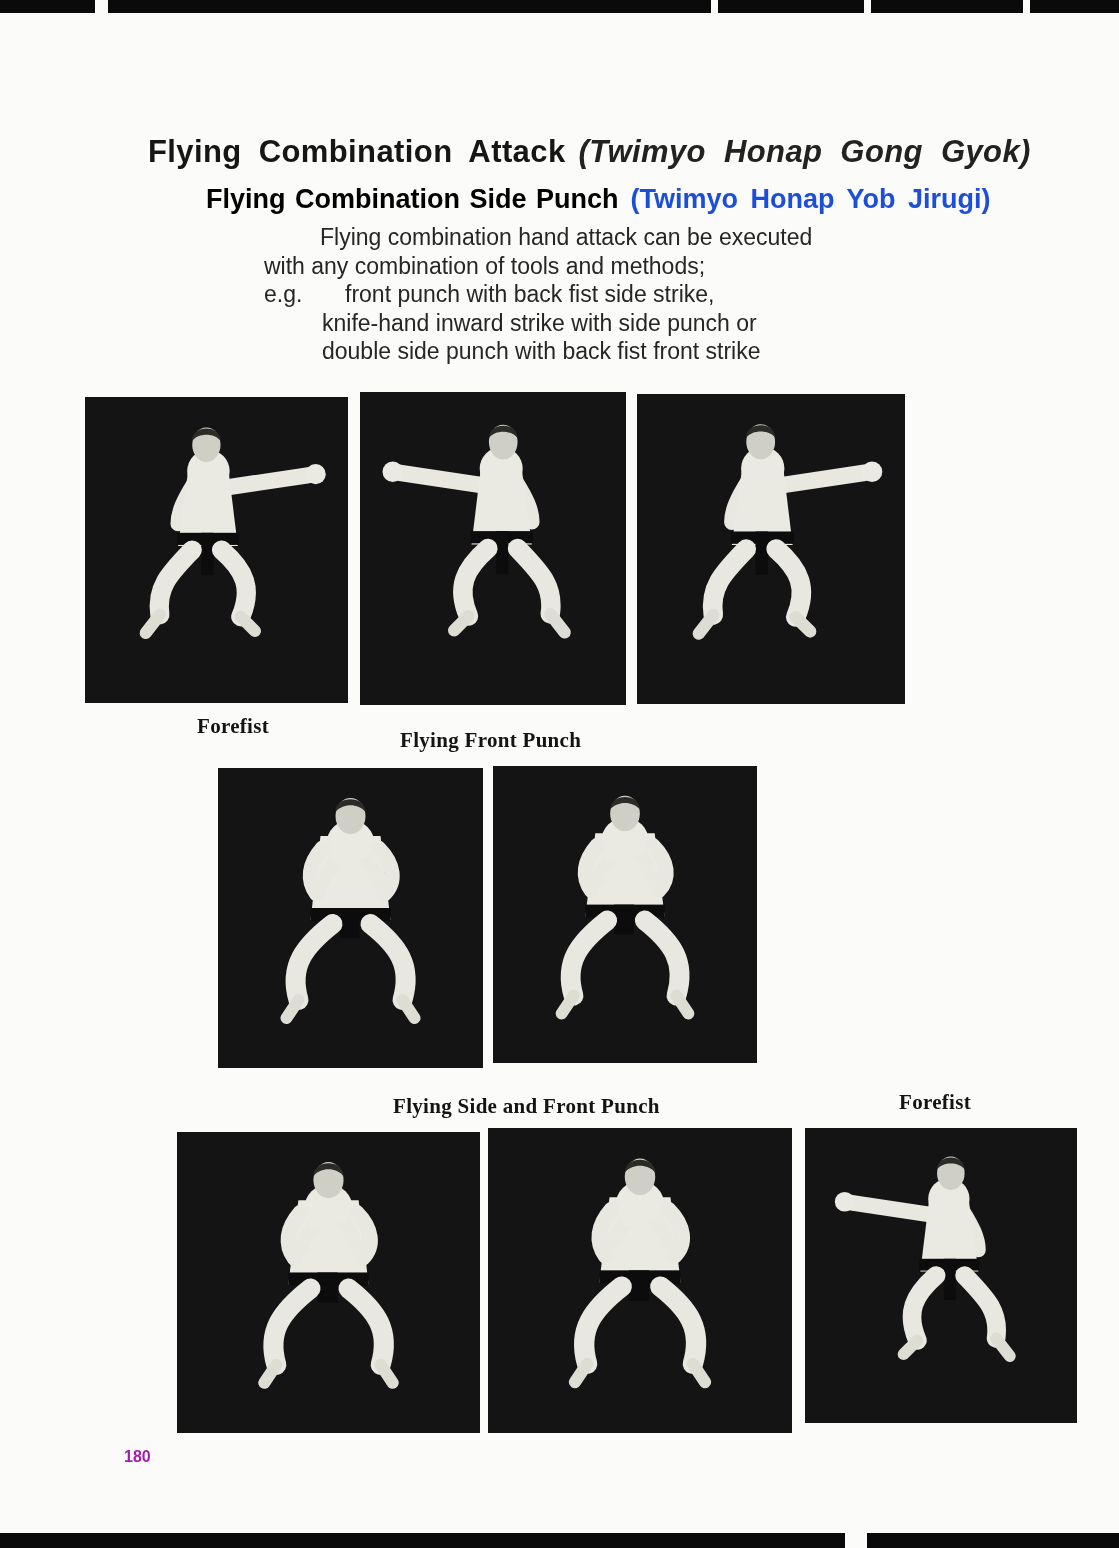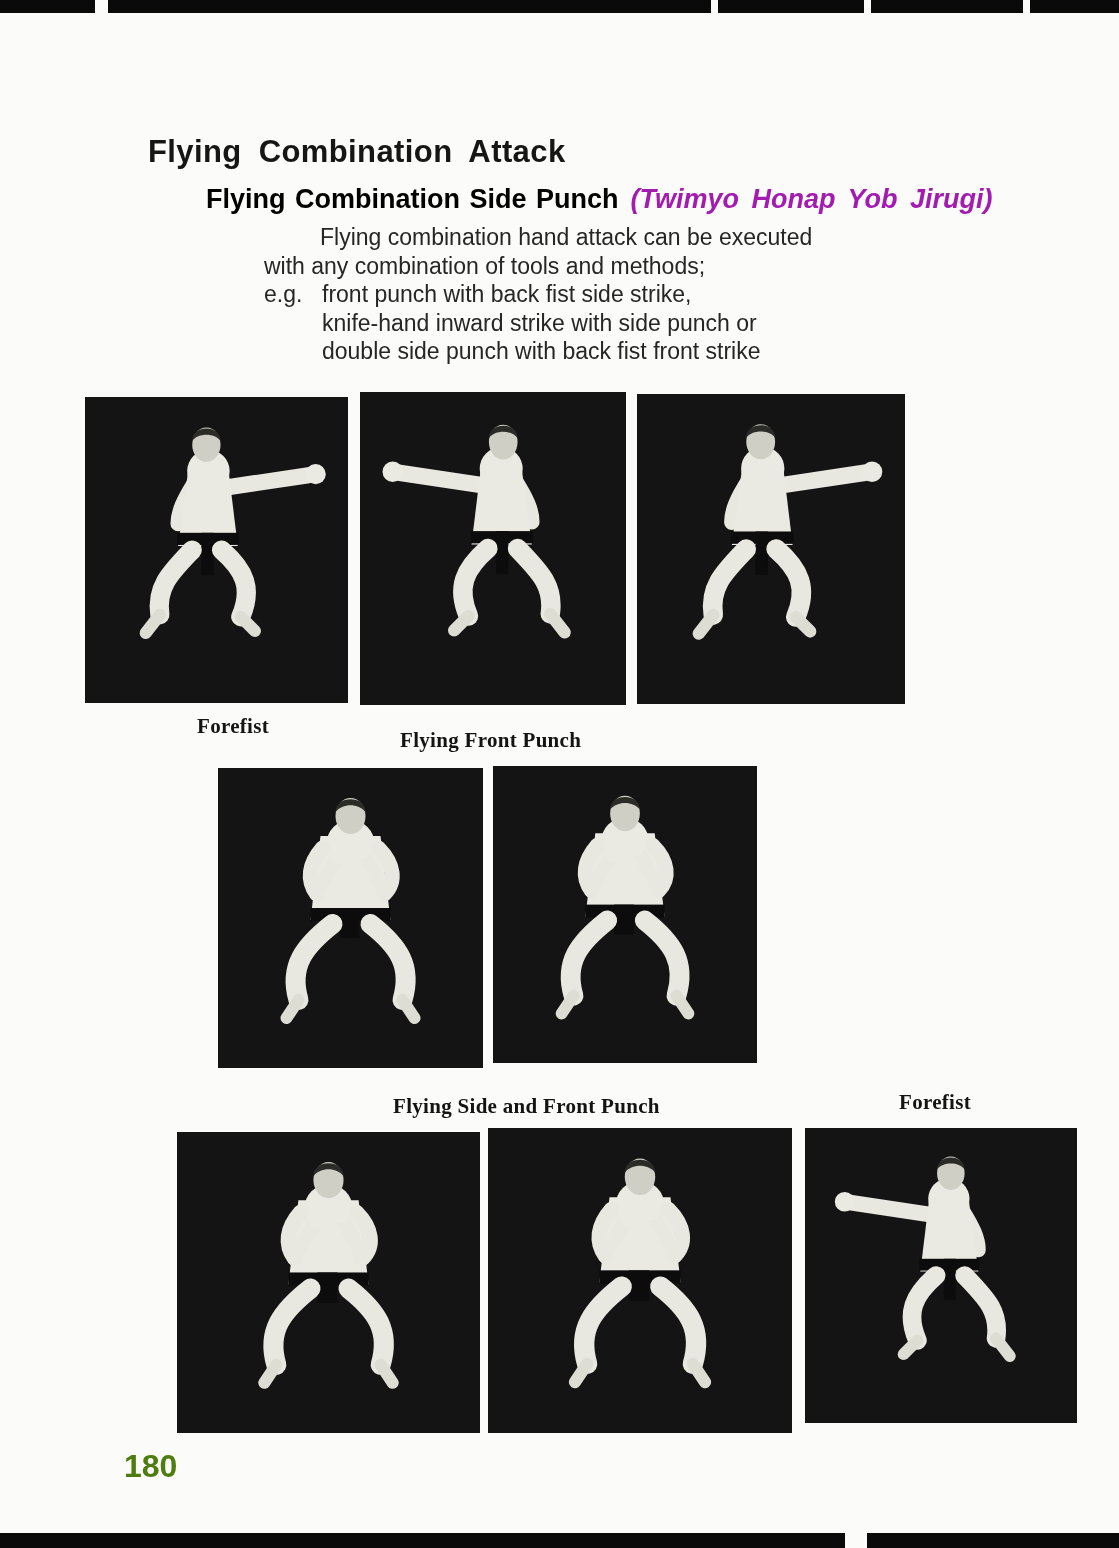--- a/index.html
+++ b/index.html
@@ -119,6 +119,7 @@
 
   <div class="title-row">
     <span class="main">Flying Combination Attack</span>
+    <span class="rom">(Twimyo Honap Gong Gyok)</span>
   </div>
   <div class="subtitle-row">
     <span class="main">Flying Combination Side Punch</span>

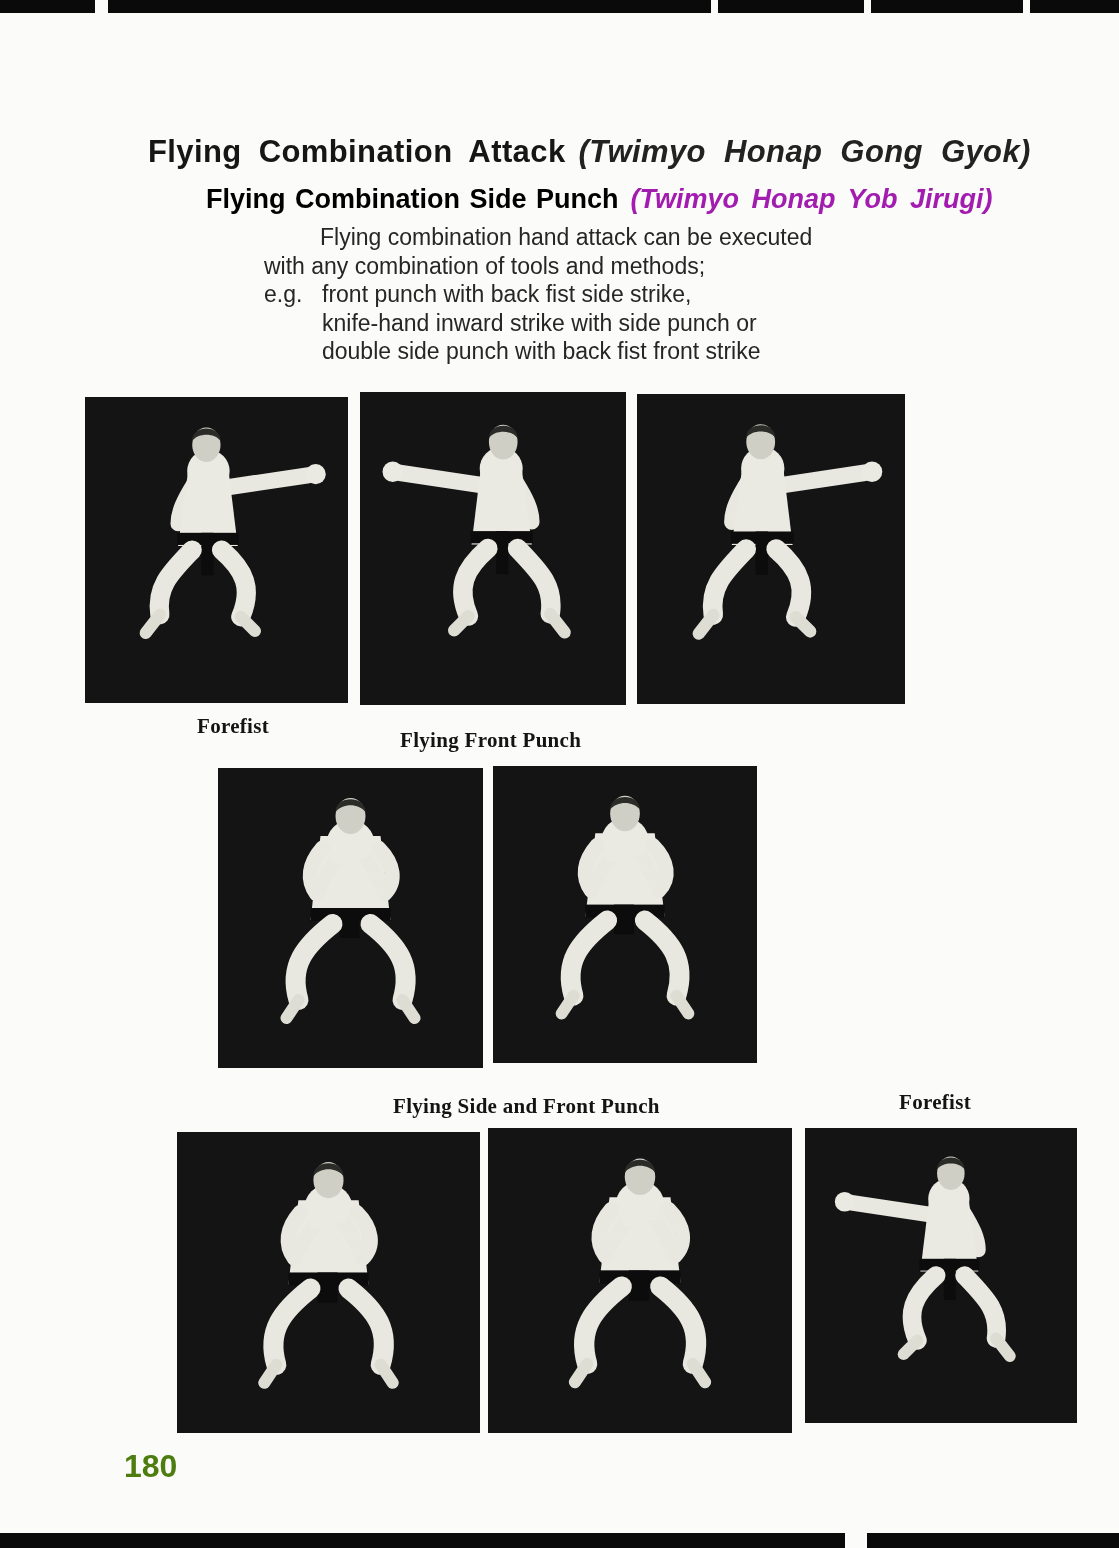--- a/index.html
+++ b/index.html
@@ -30,7 +30,7 @@
     font-size:27px; font-weight:700; white-space:nowrap;
   }
   .subtitle-row .main{word-spacing:2px; color:#000000;}
-  .subtitle-row .rom{font-style:italic; font-weight:700; word-spacing:5px; color:#a21caf;}
+  .subtitle-row .rom{font-weight:700; word-spacing:5px; color:#1d4ed8;}
 
   
   .body-text{position:absolute; left:0; top:223px; font-size:23px; line-height:28.5px; color:#262626; width:995px;}

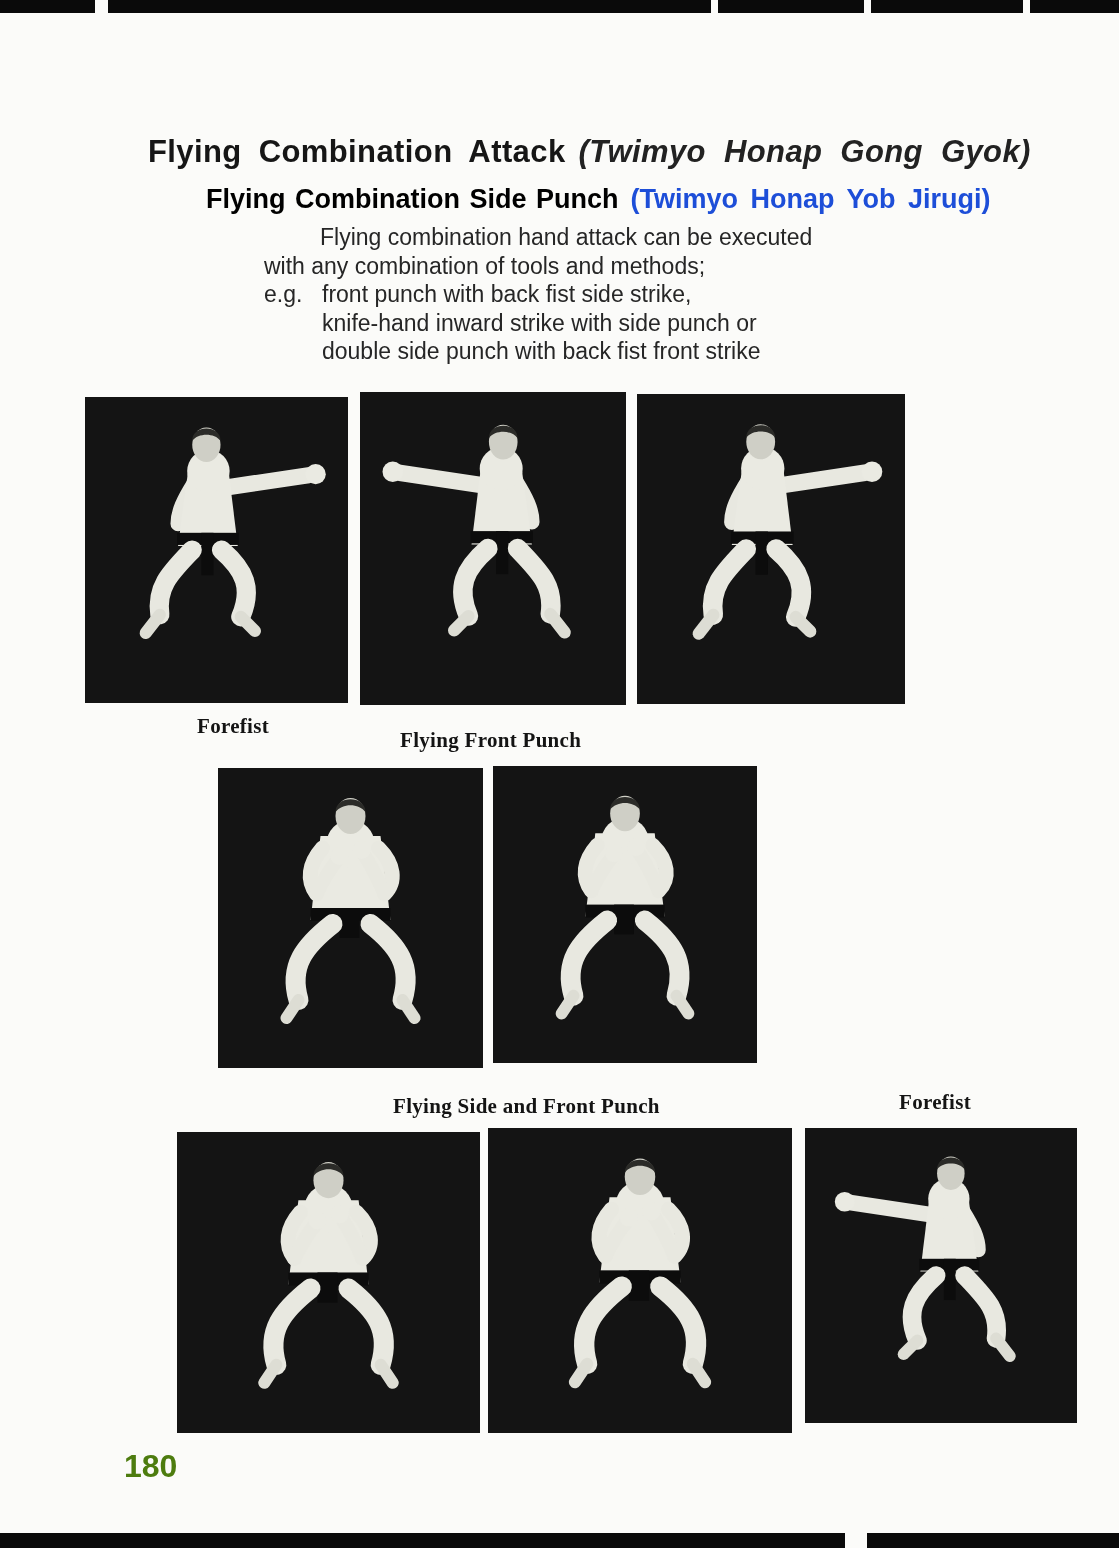--- a/index.html
+++ b/index.html
@@ -38,7 +38,7 @@
   .ind1{margin-left:320px;}
   .ind2{margin-left:264px;}
   .ind3{margin-left:322px;}
-  .eg-row{margin-left:264px; display:flex;}
+  .eg-row{margin-left:264px; display:flex;gap:23px;}
   .eg-row .eg{width:58px; flex:0 0 58px;}
 
   

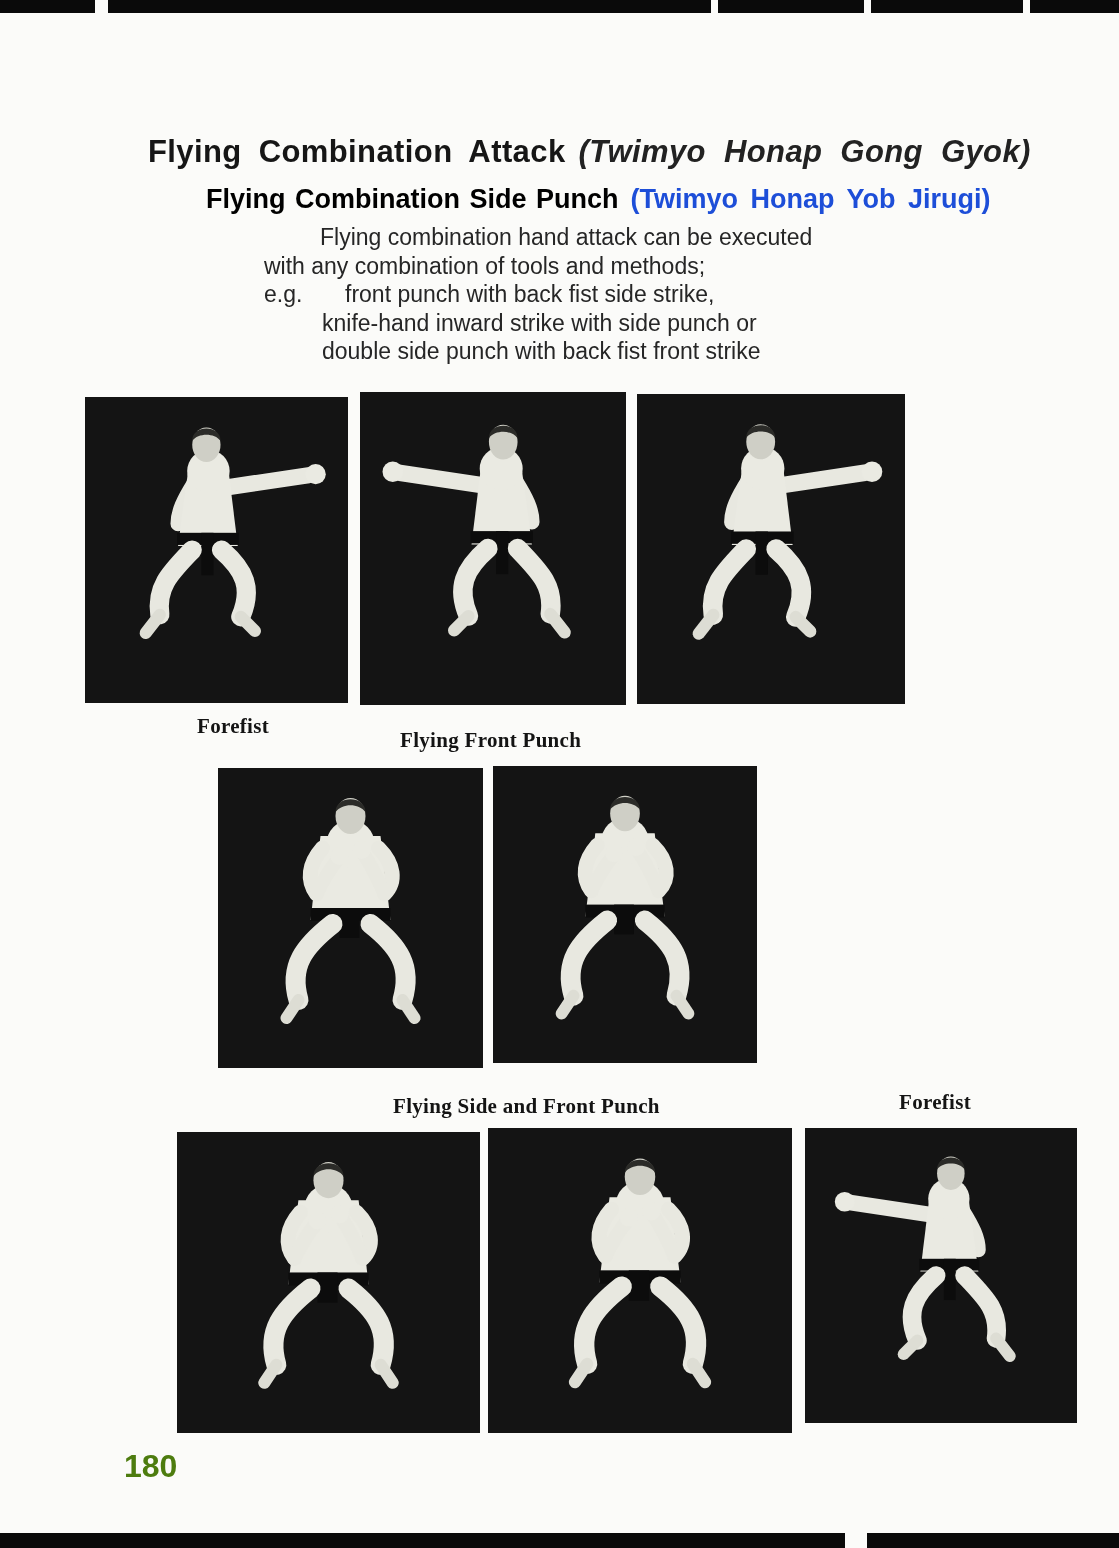--- a/index.html
+++ b/index.html
@@ -52,7 +52,7 @@
     white-space:nowrap;
   }
   
-  .page-number{position:absolute; left:124px; top:1448px; font-size:32px; font-weight:700; color:#4d7c0f;}
+  .page-number{position:absolute; left:124px; top:1448px; font-size:16px; font-weight:700; color:#a21caf;}
 
   
   .limb{stroke:#e8e8e0; fill:none;}

